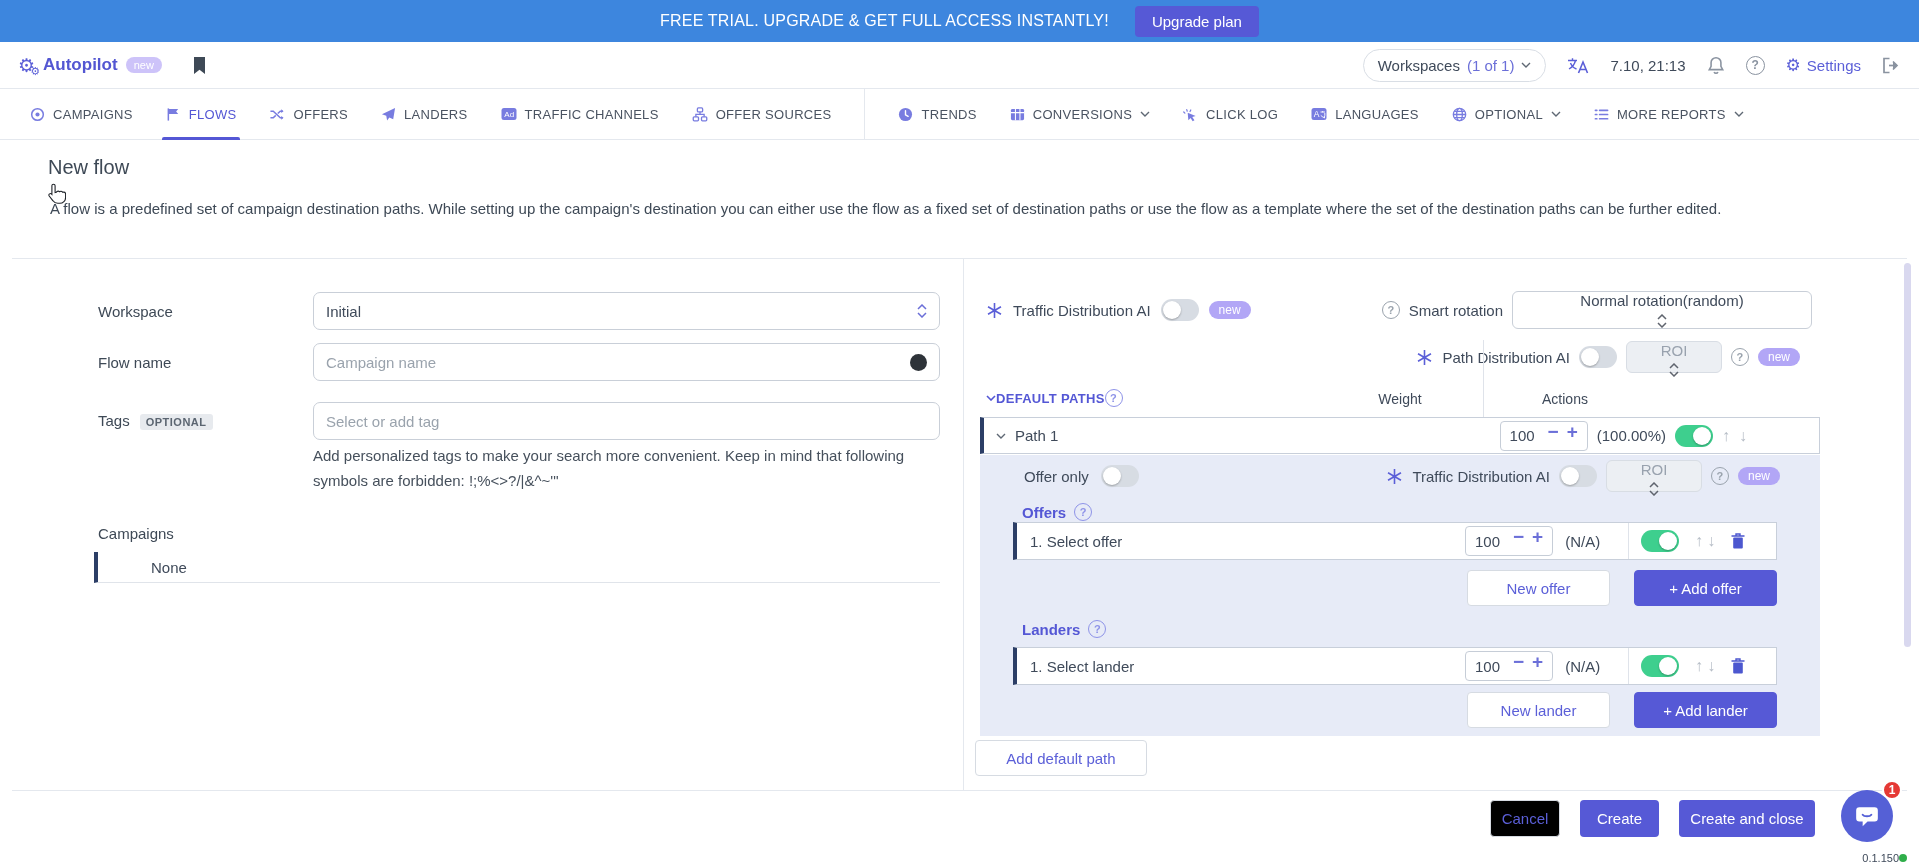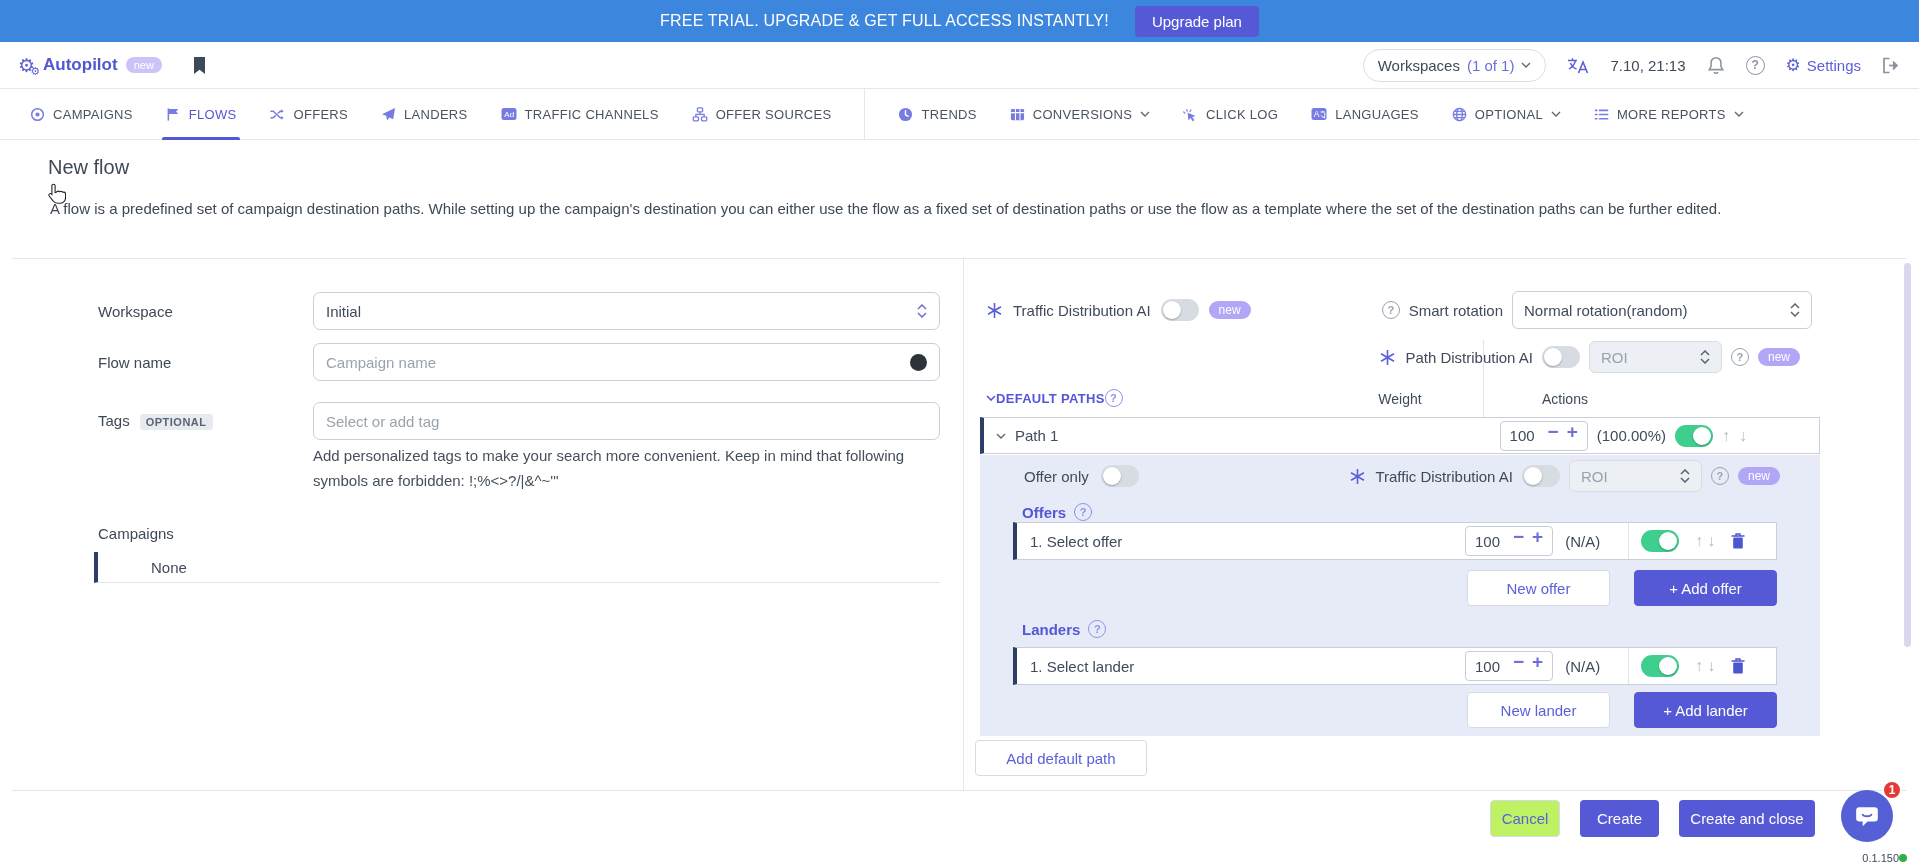--- a/index.html
+++ b/index.html
@@ -76,7 +76,7 @@
   .toggle.on::after { left:18px; }
   .badge-new { background:var(--badge-new,#b2a6f6); color:#fff; font-size:12px; border-radius:10px; padding:2px 10px; }
   .sel { display:flex; align-items:center; justify-content:space-between; gap:4px; border:1px solid #c9cfd8;
-    border-radius:6px; background:#fff; padding:0 11px; height:38px; font-size:15px; color:#3f4a5a; cursor:pointer; }
+    border-radius:6px; background:#fff; padding:0 11px; height:38px; font-size:15px; color:#3f4a5a; cursor:pointer;flex-direction:column; }
   .sel.disabled { background:#eceff3; border-color:#d8dde4; color:#99a2ae; height:32px; width:133px; }
   .sel .spinner { color:#5f646e; }
   .qa { width:18px; height:18px; border:1.5px solid #9aa3ad; color:#9aa3ad; border-radius:50%; flex:0 0 auto;

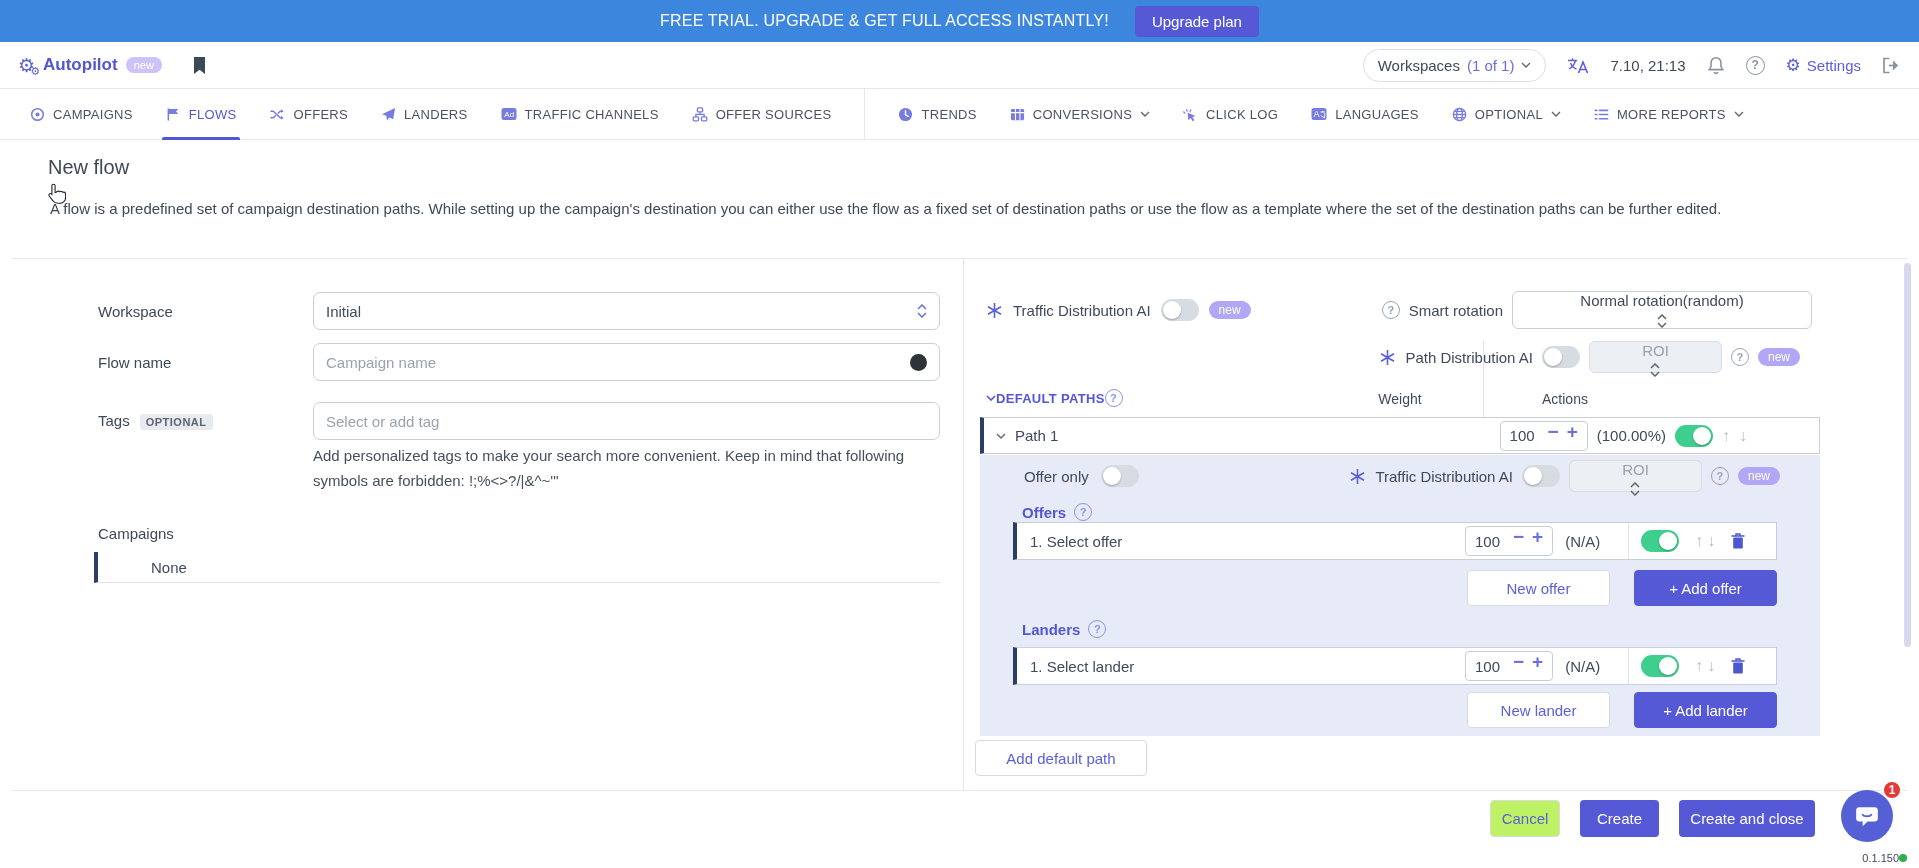--- a/index.html
+++ b/index.html
@@ -77,7 +77,7 @@
   .badge-new { background:var(--badge-new,#b2a6f6); color:#fff; font-size:12px; border-radius:10px; padding:2px 10px; }
   .sel { display:flex; align-items:center; justify-content:space-between; gap:4px; border:1px solid #c9cfd8;
     border-radius:6px; background:#fff; padding:0 11px; height:38px; font-size:15px; color:#3f4a5a; cursor:pointer;flex-direction:column; }
-  .sel.disabled { background:#eceff3; border-color:#d8dde4; color:#99a2ae; height:32px; width:133px; }
+  .sel.disabled { background:#eceff3; border-color:#d8dde4; color:#99a2ae; height:32px; width:96px; }
   .sel .spinner { color:#5f646e; }
   .qa { width:18px; height:18px; border:1.5px solid #9aa3ad; color:#9aa3ad; border-radius:50%; flex:0 0 auto;
     display:inline-flex; align-items:center; justify-content:center; font-size:11px; font-weight:bold; }

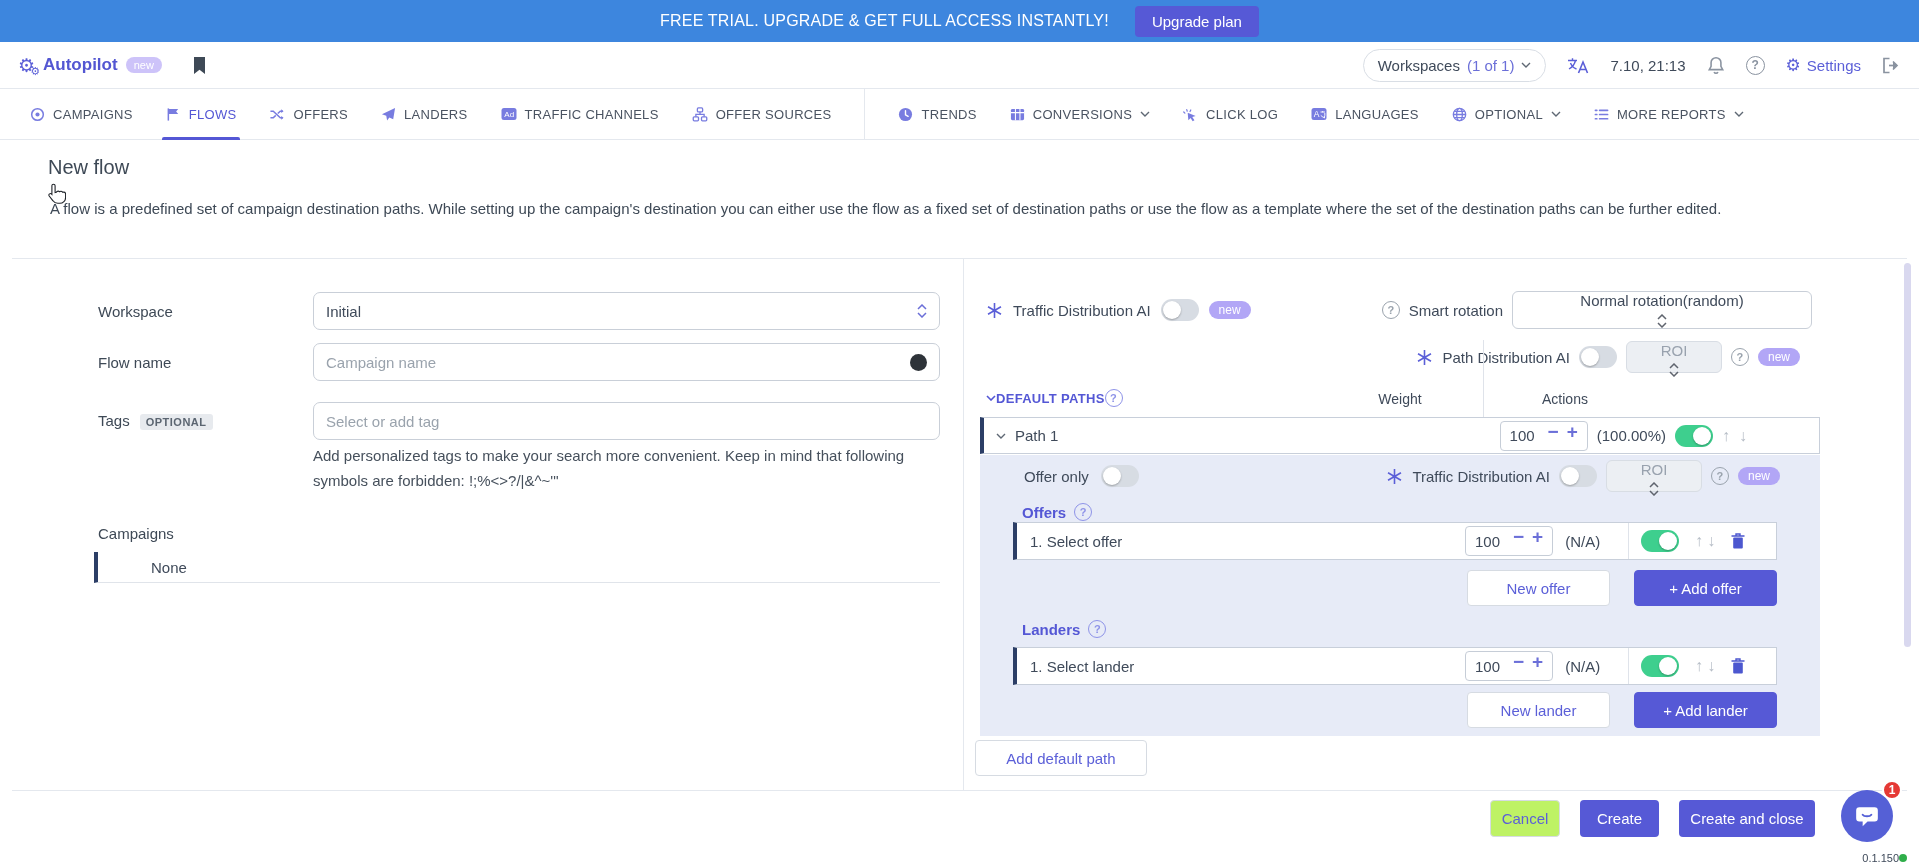--- a/index.html
+++ b/index.html
@@ -124,7 +124,7 @@
     border:1px solid #d6dbe2; border-radius:4px; color:#5b5fd8; font-size:15px; font-family:inherit; cursor:pointer; }
 
   
-  .foot-cancel { position:absolute; left:1490px; top:660px; width:70px; height:37px; background:#bef264;
+  .foot-cancel { position:absolute; left:1490px; top:660px; width:70px; height:37px; background:#000000;
     border:1px solid #d6dbe2; border-radius:4px; color:#5b5fd8; font-size:15px; font-family:inherit; cursor:pointer; }
   .foot-create { position:absolute; left:1580px; top:660px; width:79px; height:37px; background:var(--accent,#5659d6);
     border:none; border-radius:4px; color:#fff; font-size:15px; font-family:inherit; cursor:pointer; }

